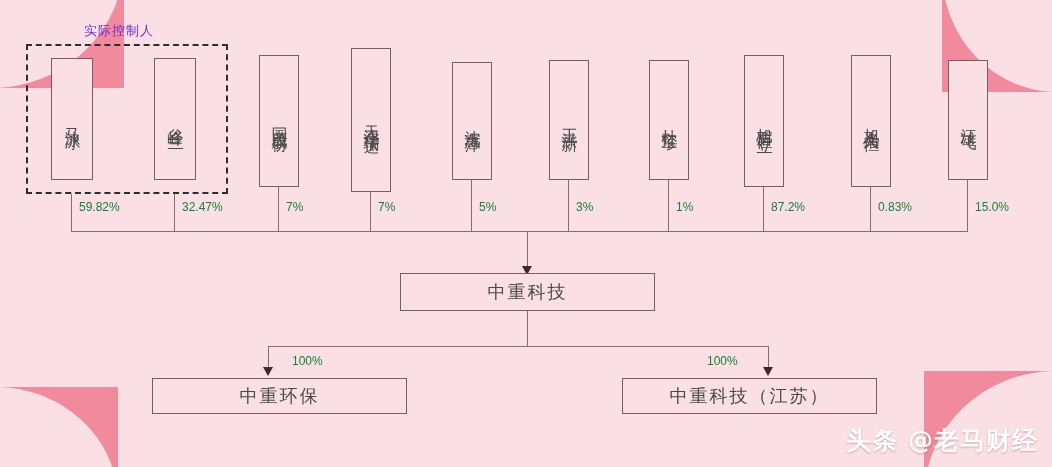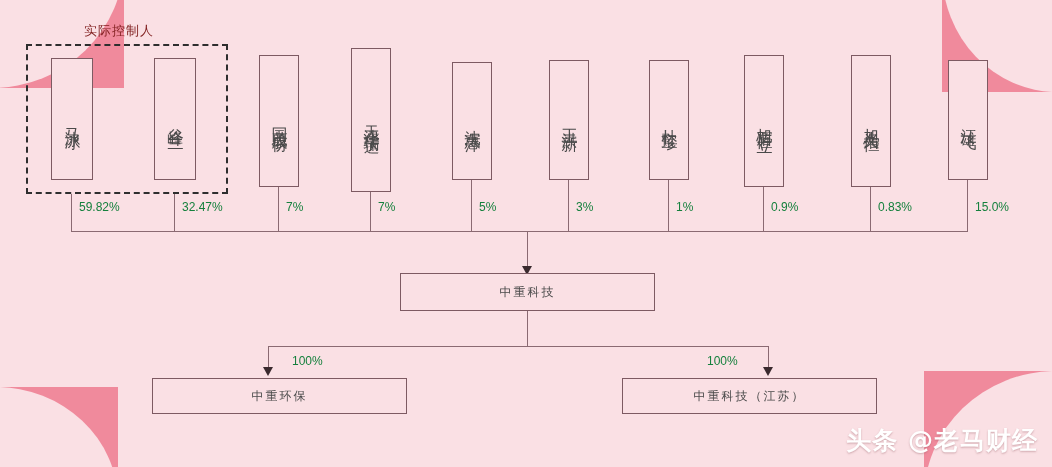--- a/index.html
+++ b/index.html
@@ -53,7 +53,7 @@
   .group-title {
     position: absolute;
     font-size: 13px;
-    color: #7f1d1d;
+    color: #6d28d9;
     white-space: nowrap;
     letter-spacing: 1px;
   }

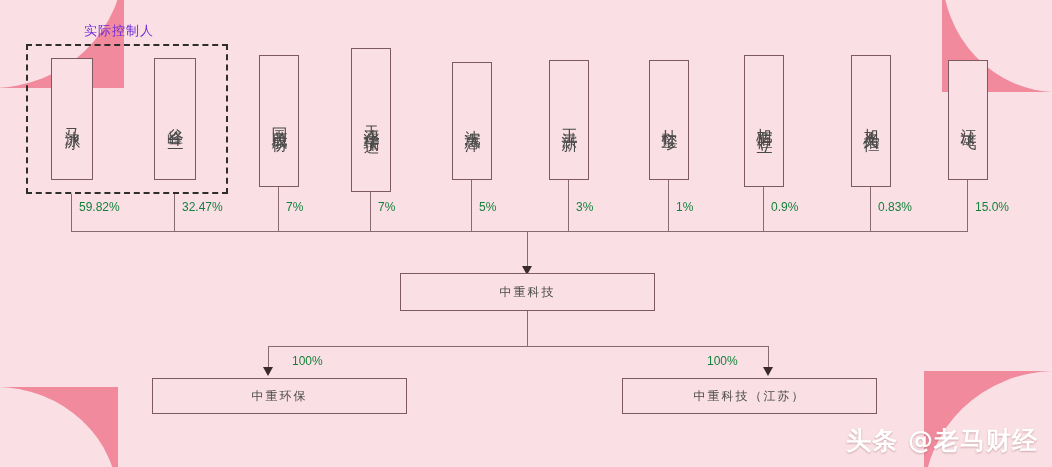--- a/index.html
+++ b/index.html
@@ -167,7 +167,7 @@
   <div class="pct" style="left:479px;top:200px;">5%</div>
   <div class="pct" style="left:576px;top:200px;">3%</div>
   <div class="pct" style="left:676px;top:200px;">1%</div>
-  <div class="pct" style="left:771px;top:200px;">0.9%</div>
+  <div class="pct" style="left:771px;top:200px;">87.2%</div>
   <div class="pct" style="left:878px;top:200px;">0.83%</div>
   <div class="pct" style="left:975px;top:200px;">15.0%</div>
 

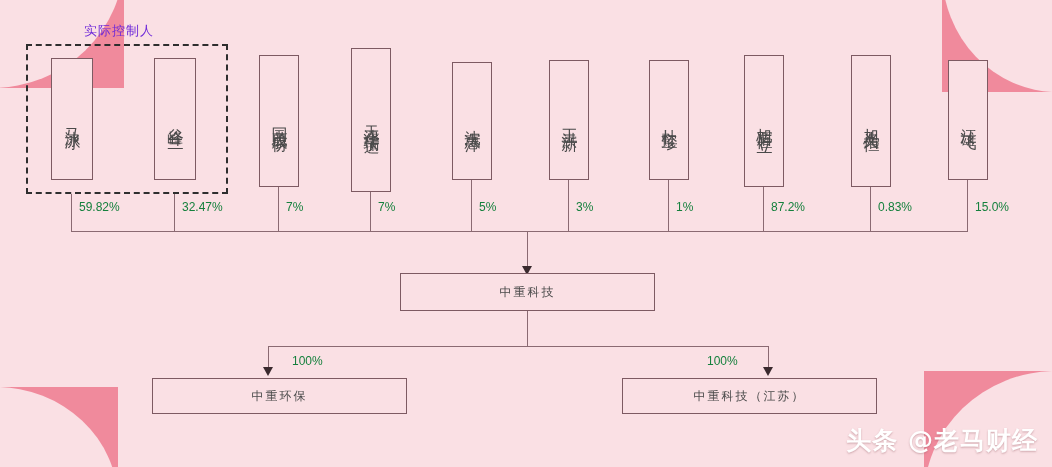--- a/index.html
+++ b/index.html
@@ -40,7 +40,7 @@
     line-height: 1.05;
   }
   .hbox {
-    font-size: 12px;
+    font-size: 18px;
     letter-spacing: 2px;
   }
 

